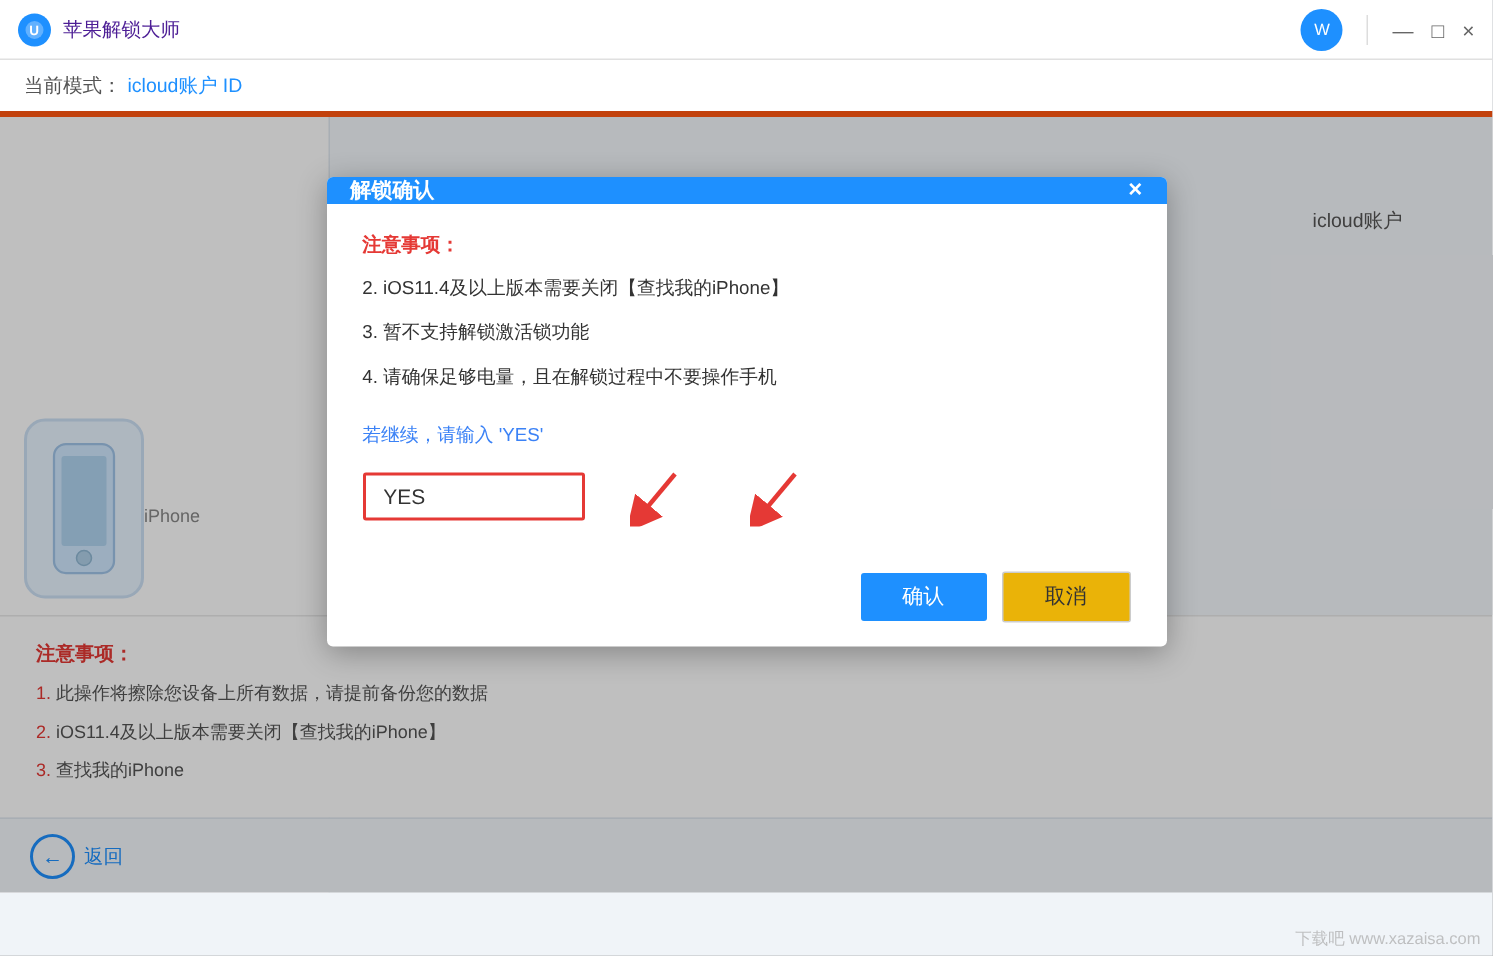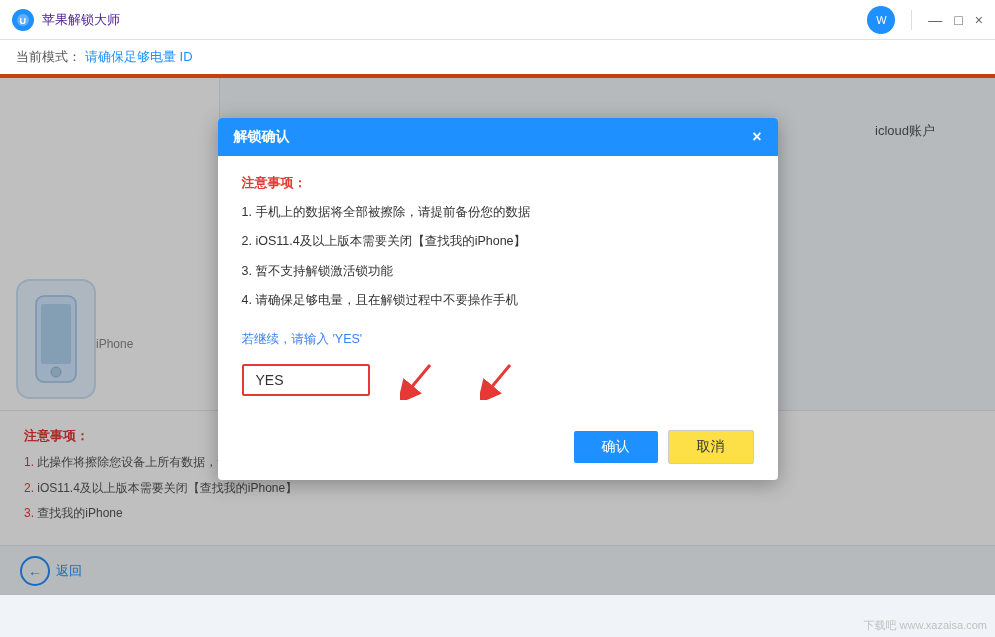--- a/index.html
+++ b/index.html
@@ -354,7 +354,7 @@
 
 <div class="mode-bar">
   <span class="mode-label">当前模式：</span>
-  <span class="mode-value">请确保足够电量 ID</span>
+  <span class="mode-value">icloud账户 ID</span>
 </div>
 
 <div class="main-content">

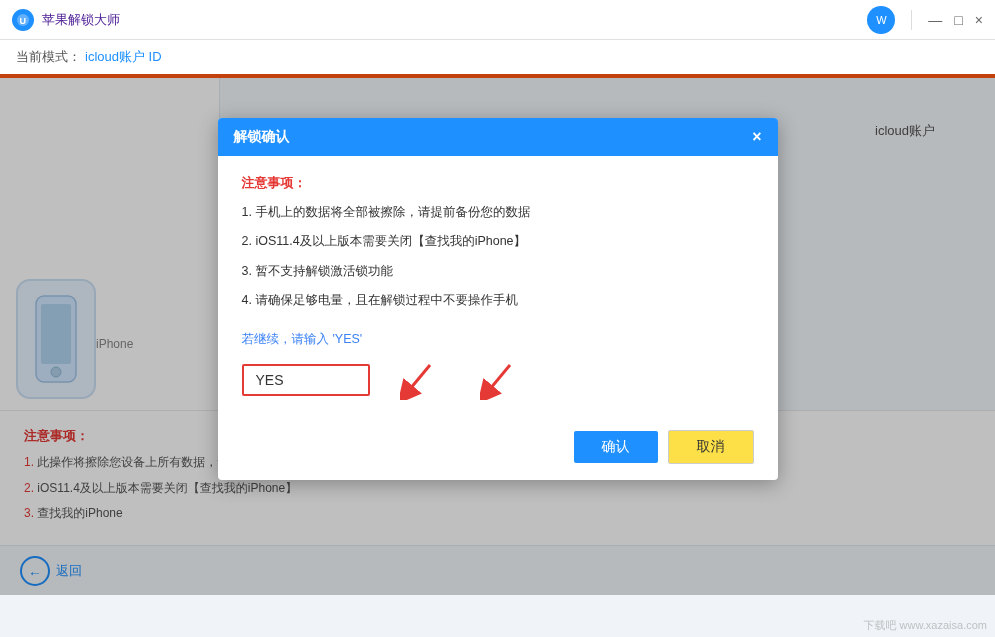--- a/index.html
+++ b/index.html
@@ -242,7 +242,7 @@
     .dialog-header {
       background: #1e90ff;
       color: #fff;
-      padding: 10px 16px;
+      padding: 0 16px;
       display: flex;
       align-items: center;
       justify-content: space-between;

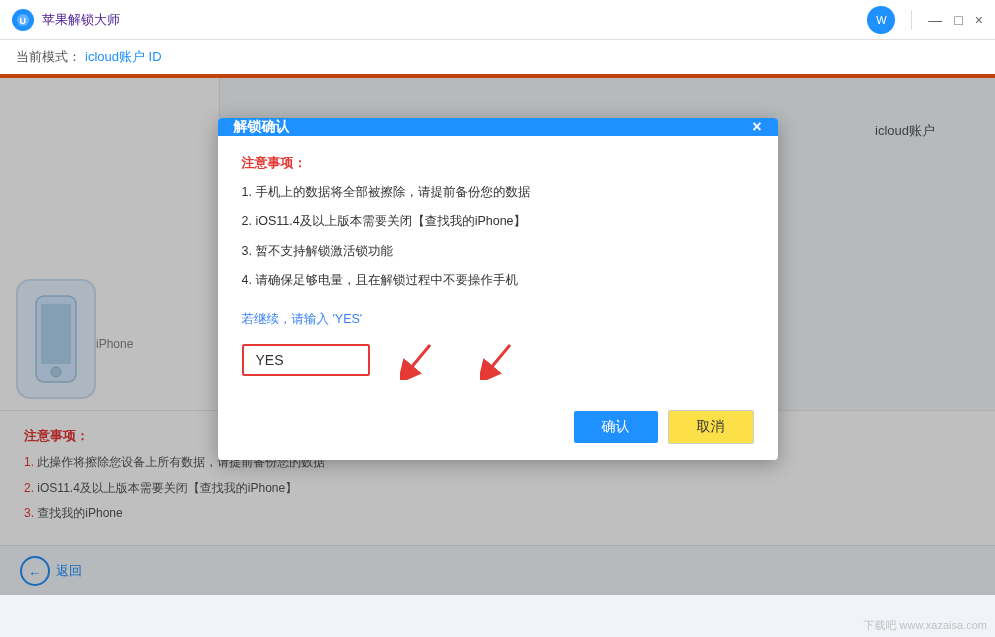--- a/index.html
+++ b/index.html
@@ -142,7 +142,7 @@
     .icloud-text {
       position: absolute;
       right: 60px;
-      top: 44px;
+      top: 60px;
       font-size: 13px;
       color: #555;
     }

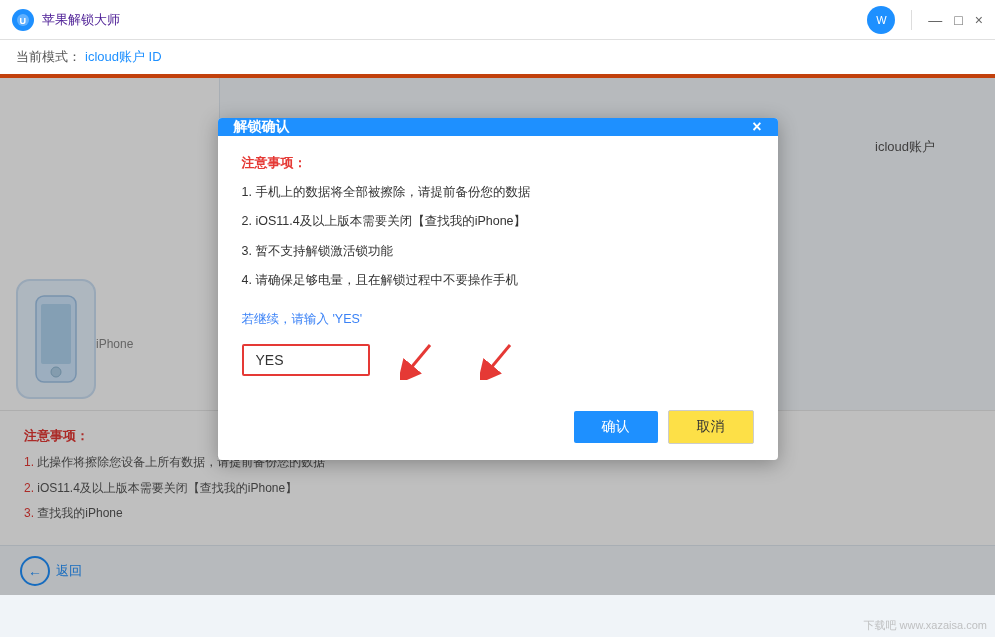--- a/index.html
+++ b/index.html
@@ -406,7 +406,6 @@
 
       <div class="dialog-body">
         <div class="dialog-notes-title">注意事项：</div>
-        <div class="dialog-note-item">1. 手机上的数据将全部被擦除，请提前备份您的数据</div>
         <div class="dialog-note-item">2. iOS11.4及以上版本需要关闭【查找我的iPhone】</div>
         <div class="dialog-note-item">3. 暂不支持解锁激活锁功能</div>
         <div class="dialog-note-item">4. 请确保足够电量，且在解锁过程中不要操作手机</div>

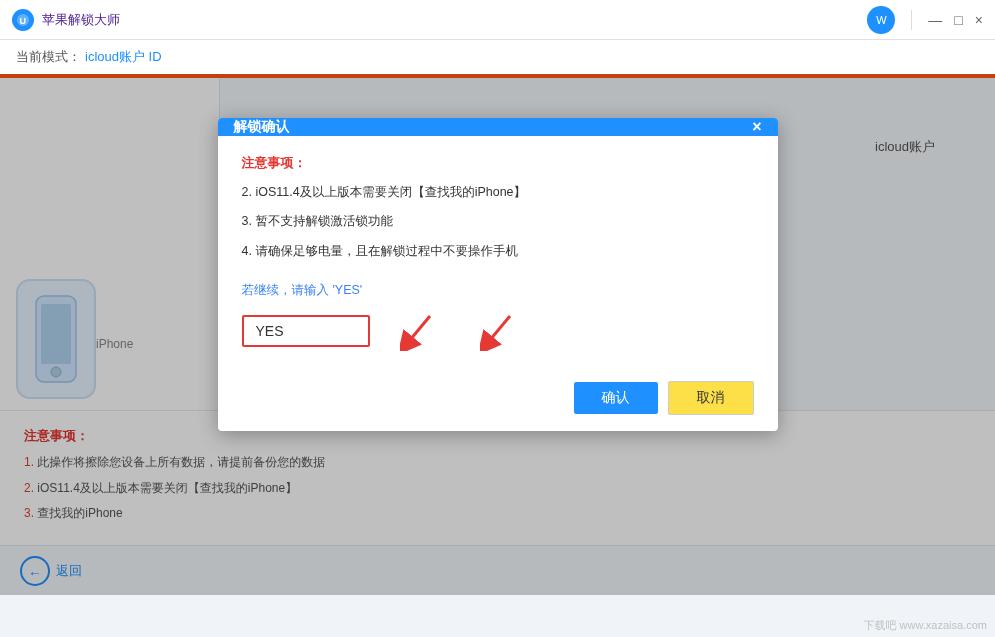--- a/index.html
+++ b/index.html
@@ -293,7 +293,7 @@
       border-radius: 2px;
       padding: 6px 12px;
       font-size: 14px;
-      width: 128px;
+      width: 148px;
       outline: none;
       color: #333;
     }

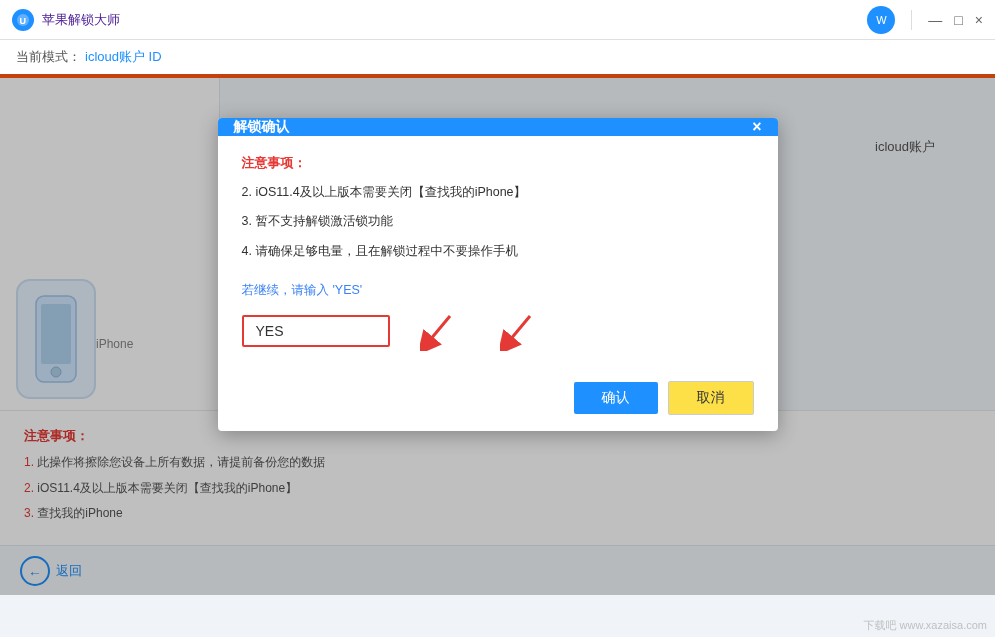--- a/index.html
+++ b/index.html
@@ -315,7 +315,7 @@
       cursor: pointer;
     }
     .btn-cancel {
-      background: #fde047;
+      background: #eab308;
       color: #333;
       border: 1px solid #ccc;
       border-radius: 2px;

